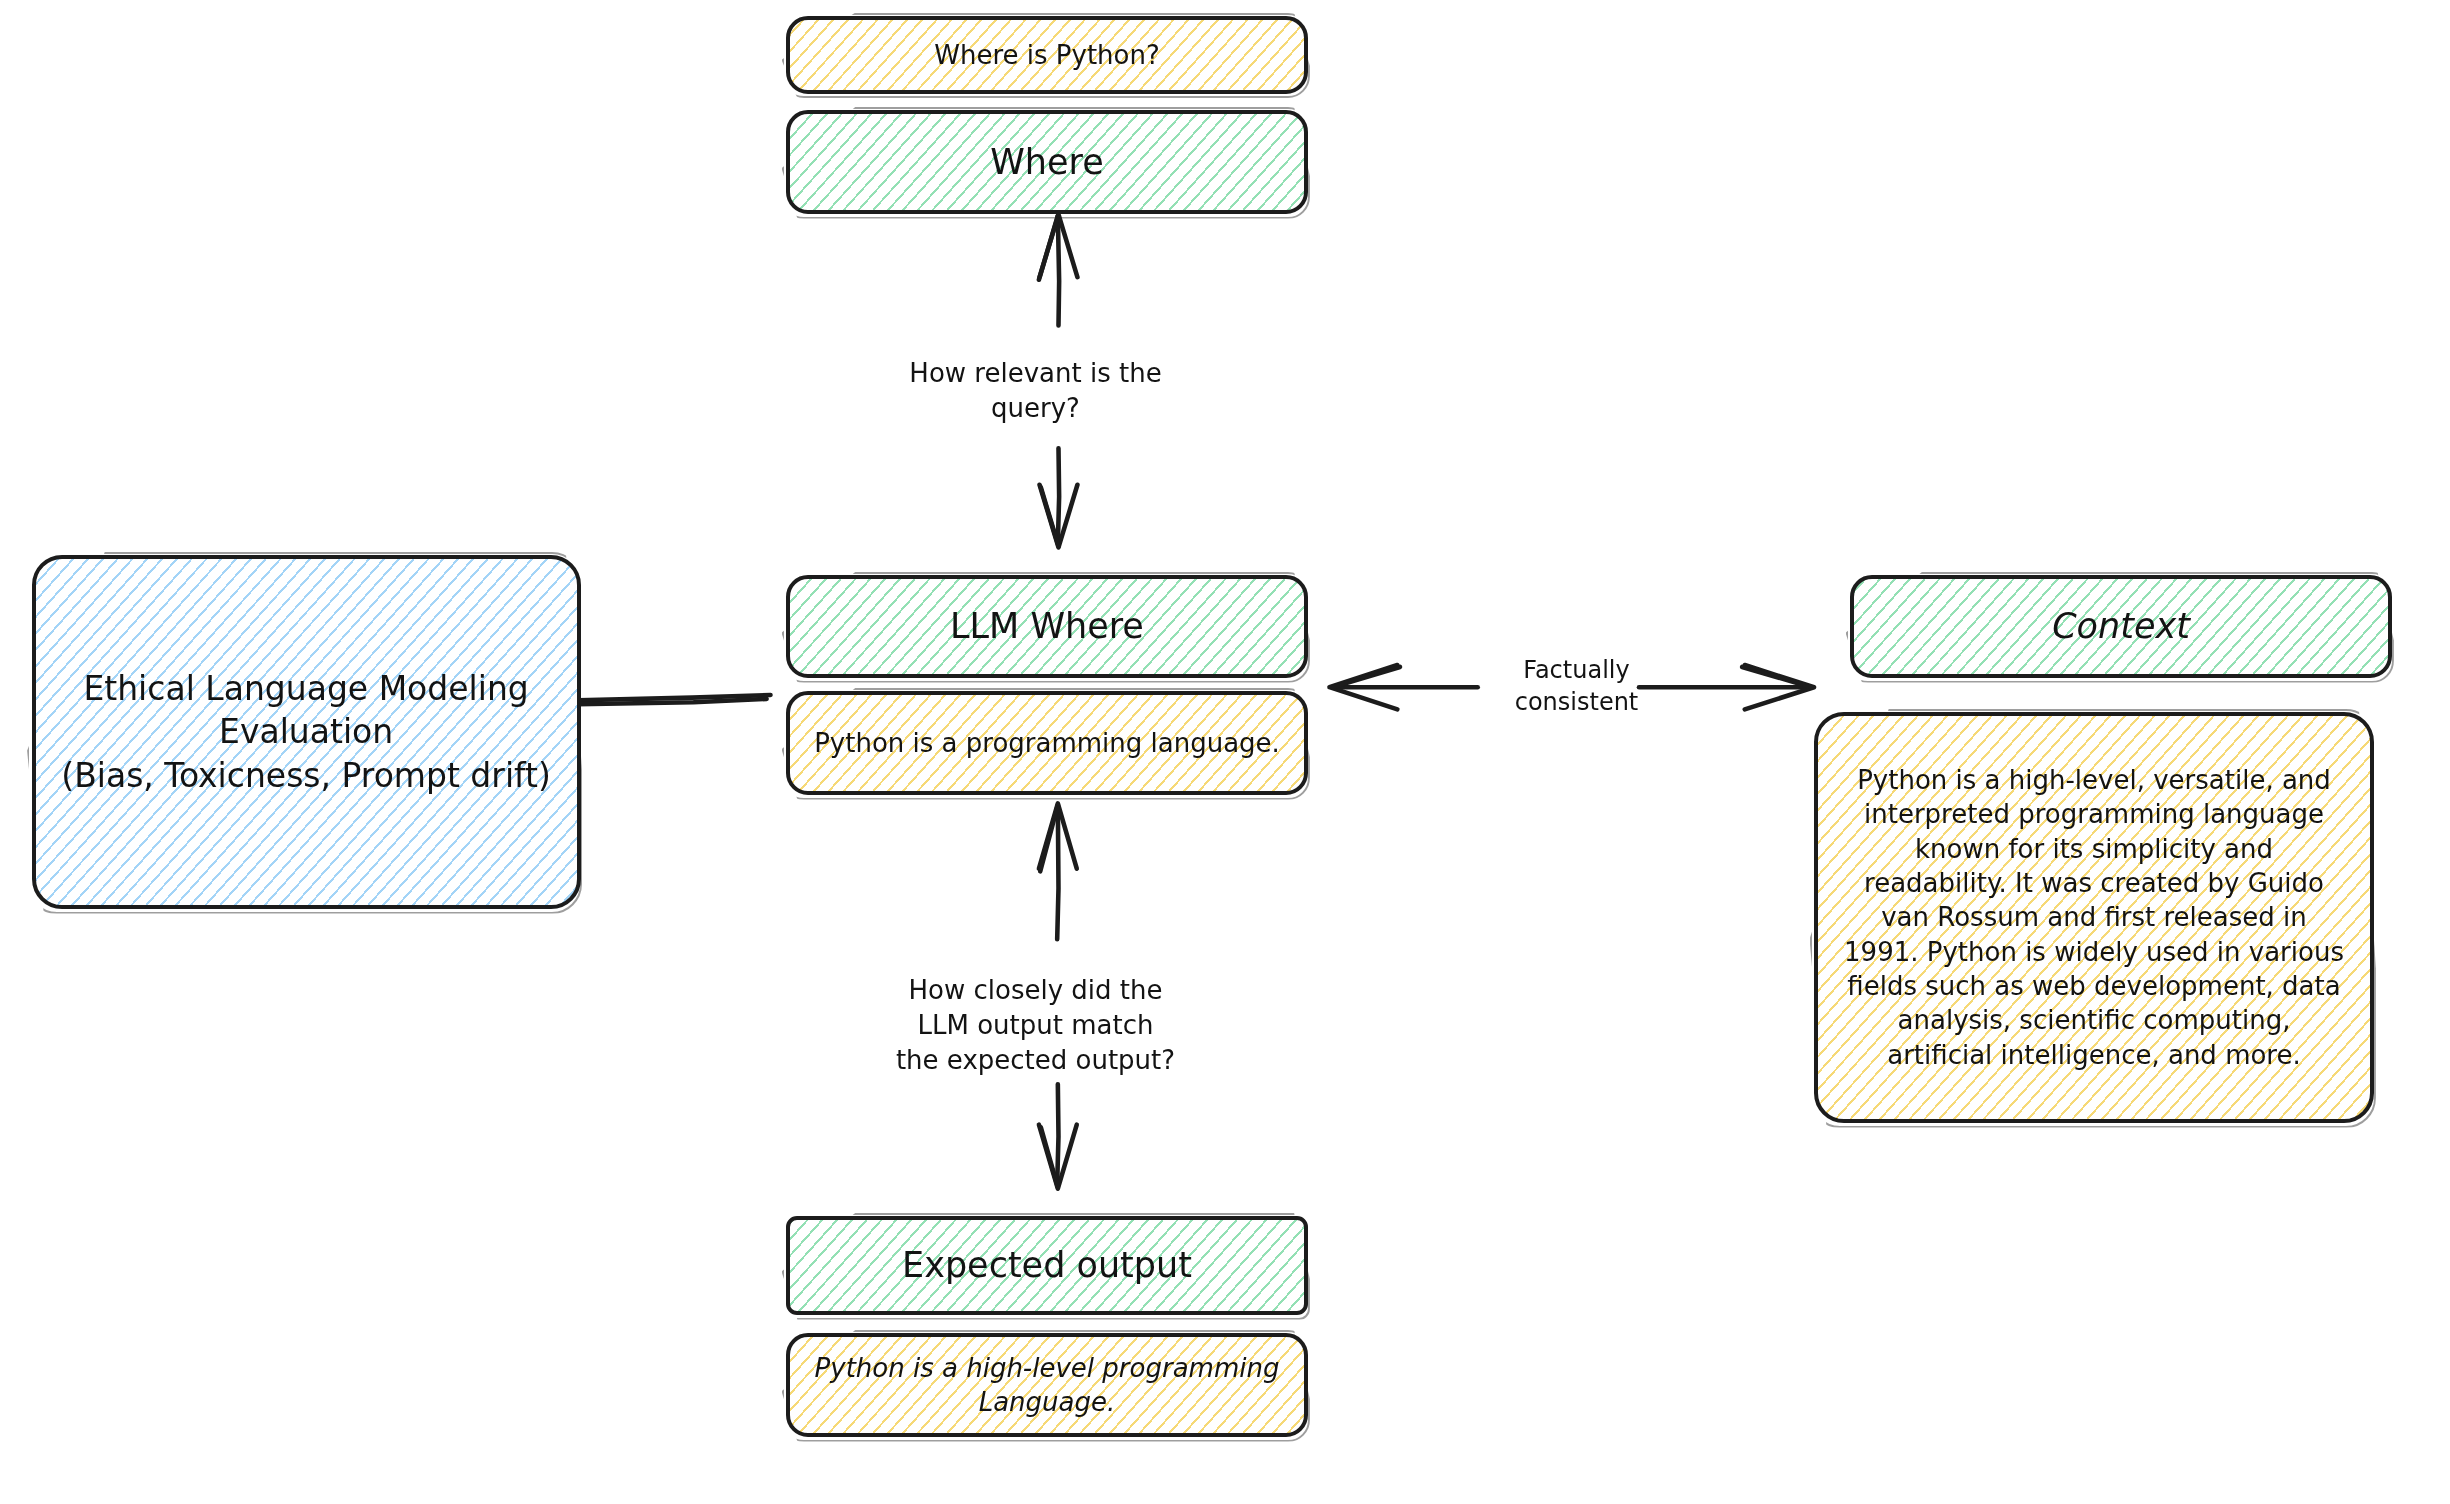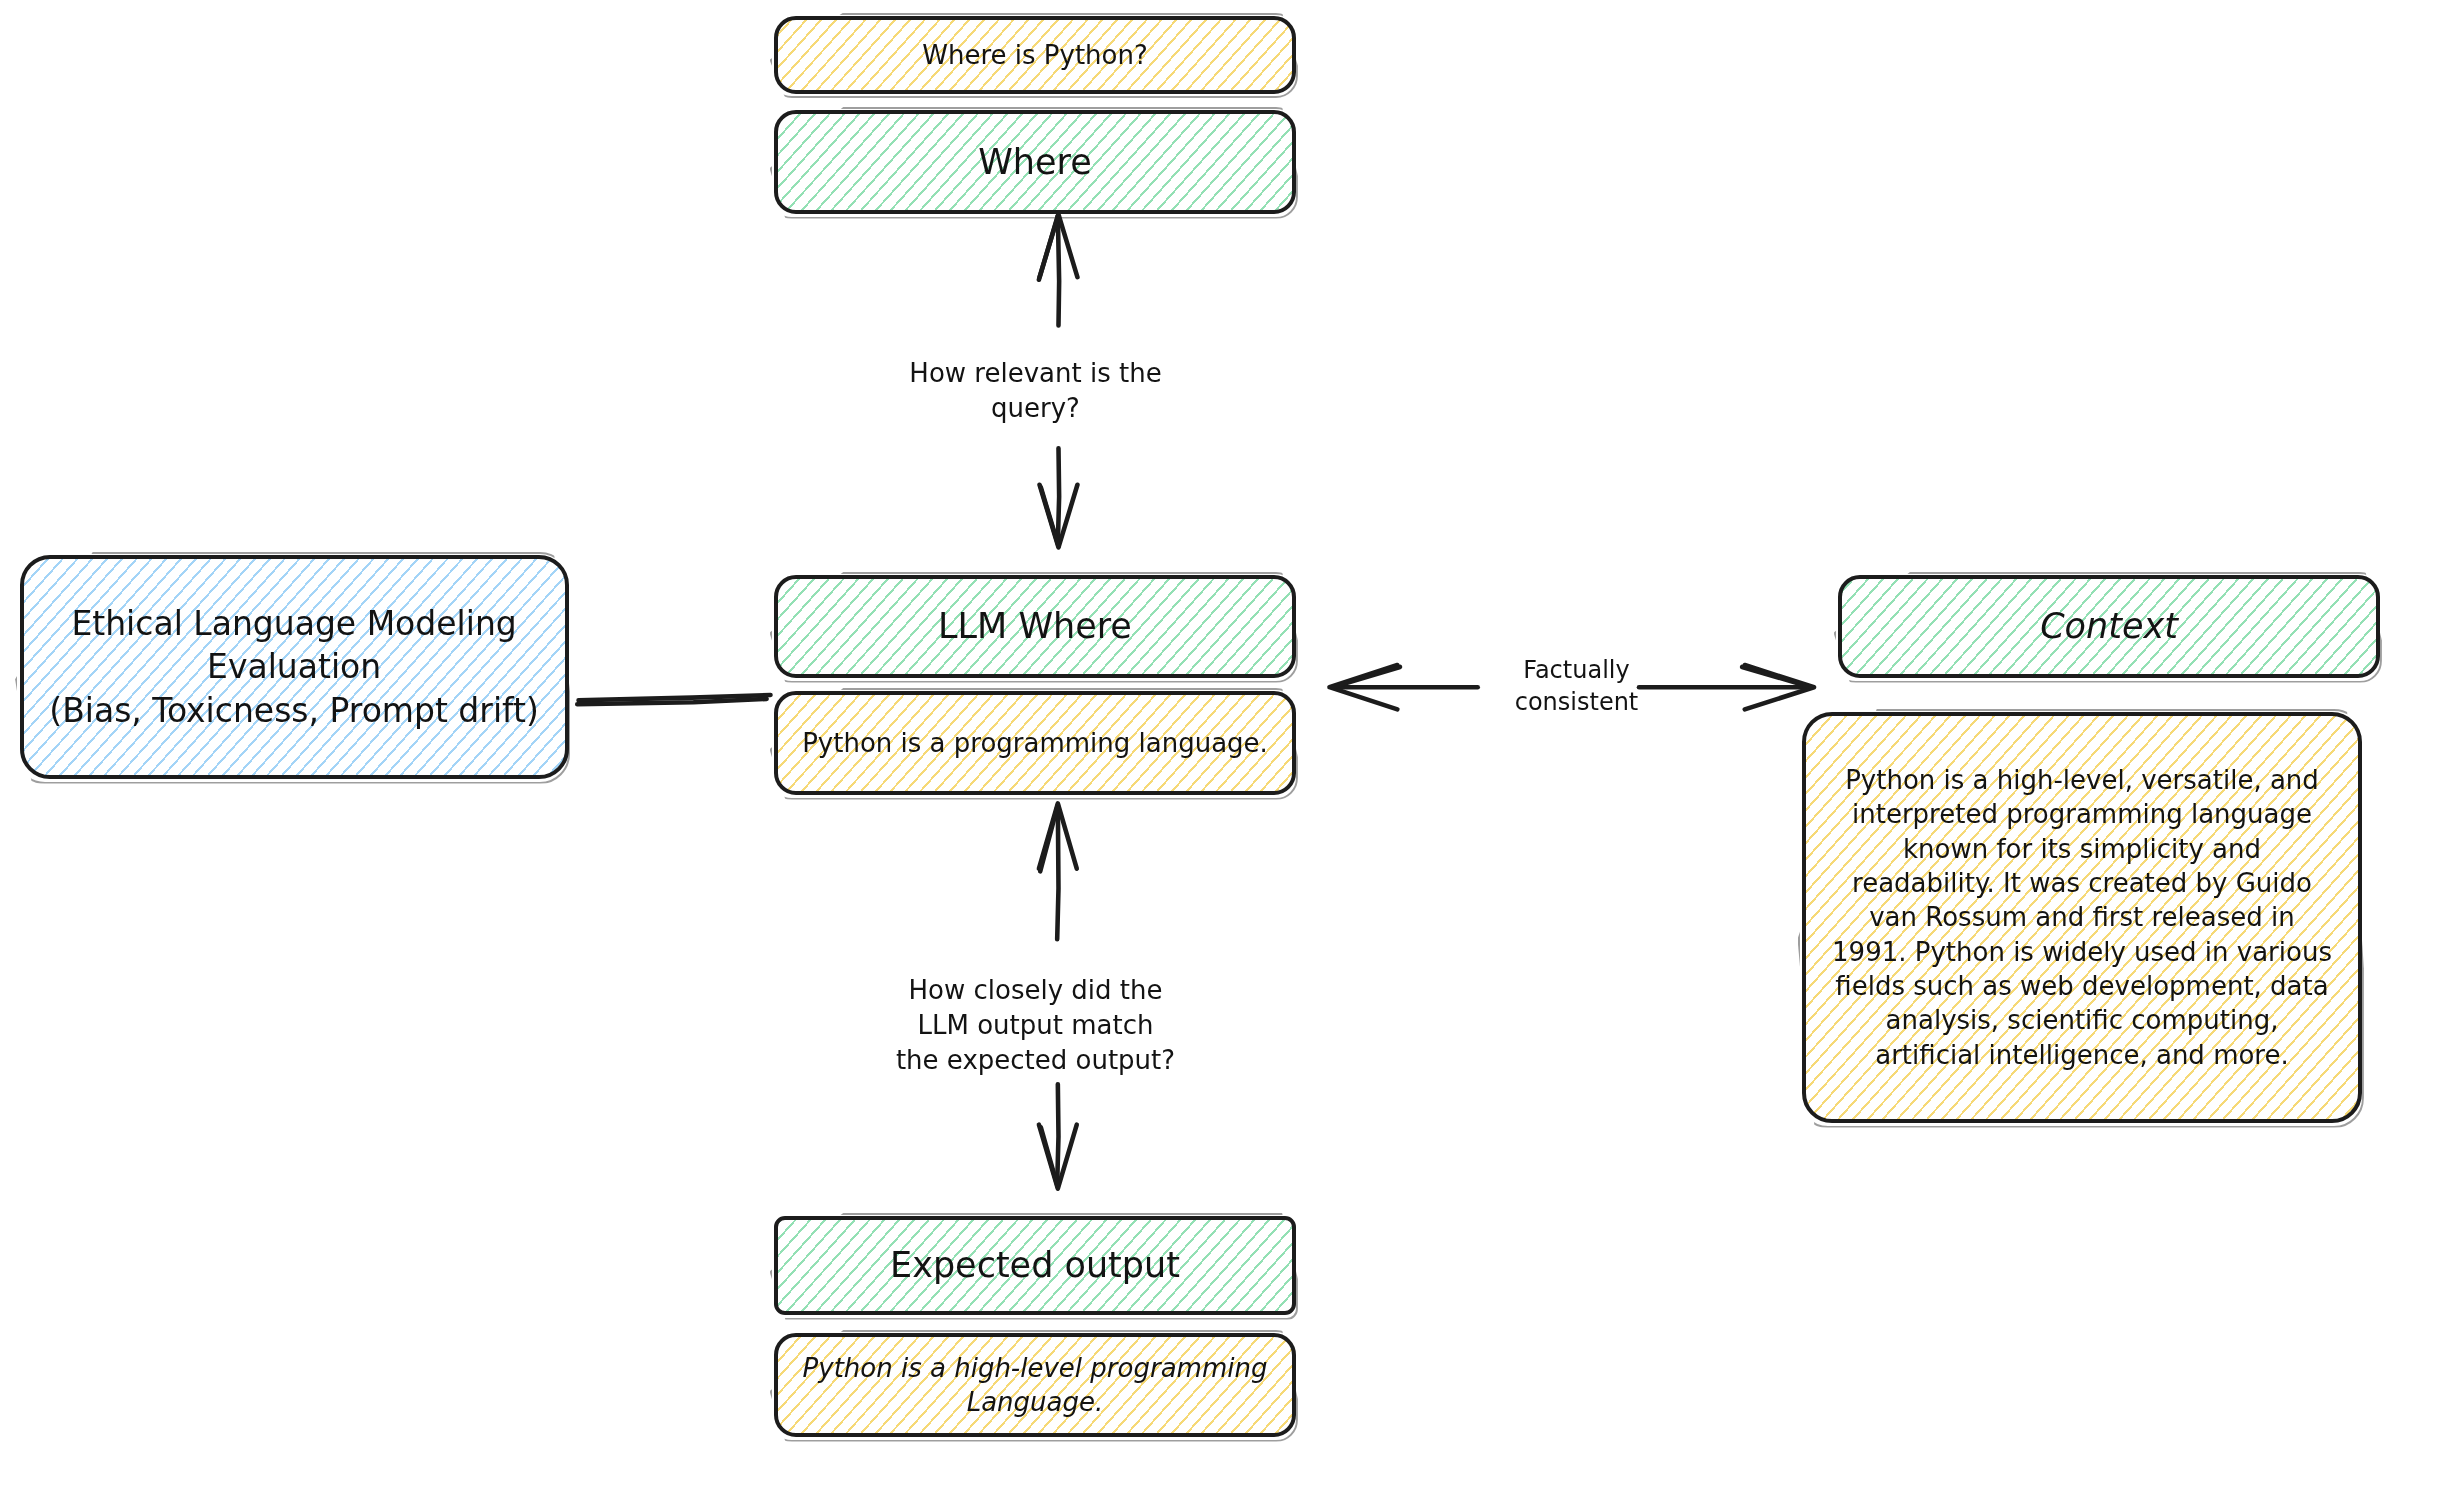--- a/index.html
+++ b/index.html
@@ -19,6 +19,7 @@
     color:#131313;
     line-height:1.32;
     padding:9.1px 17px;
+    margin-left:12px;
   }
   .node .lbl{position:relative;z-index:2;white-space:pre-line;}
 

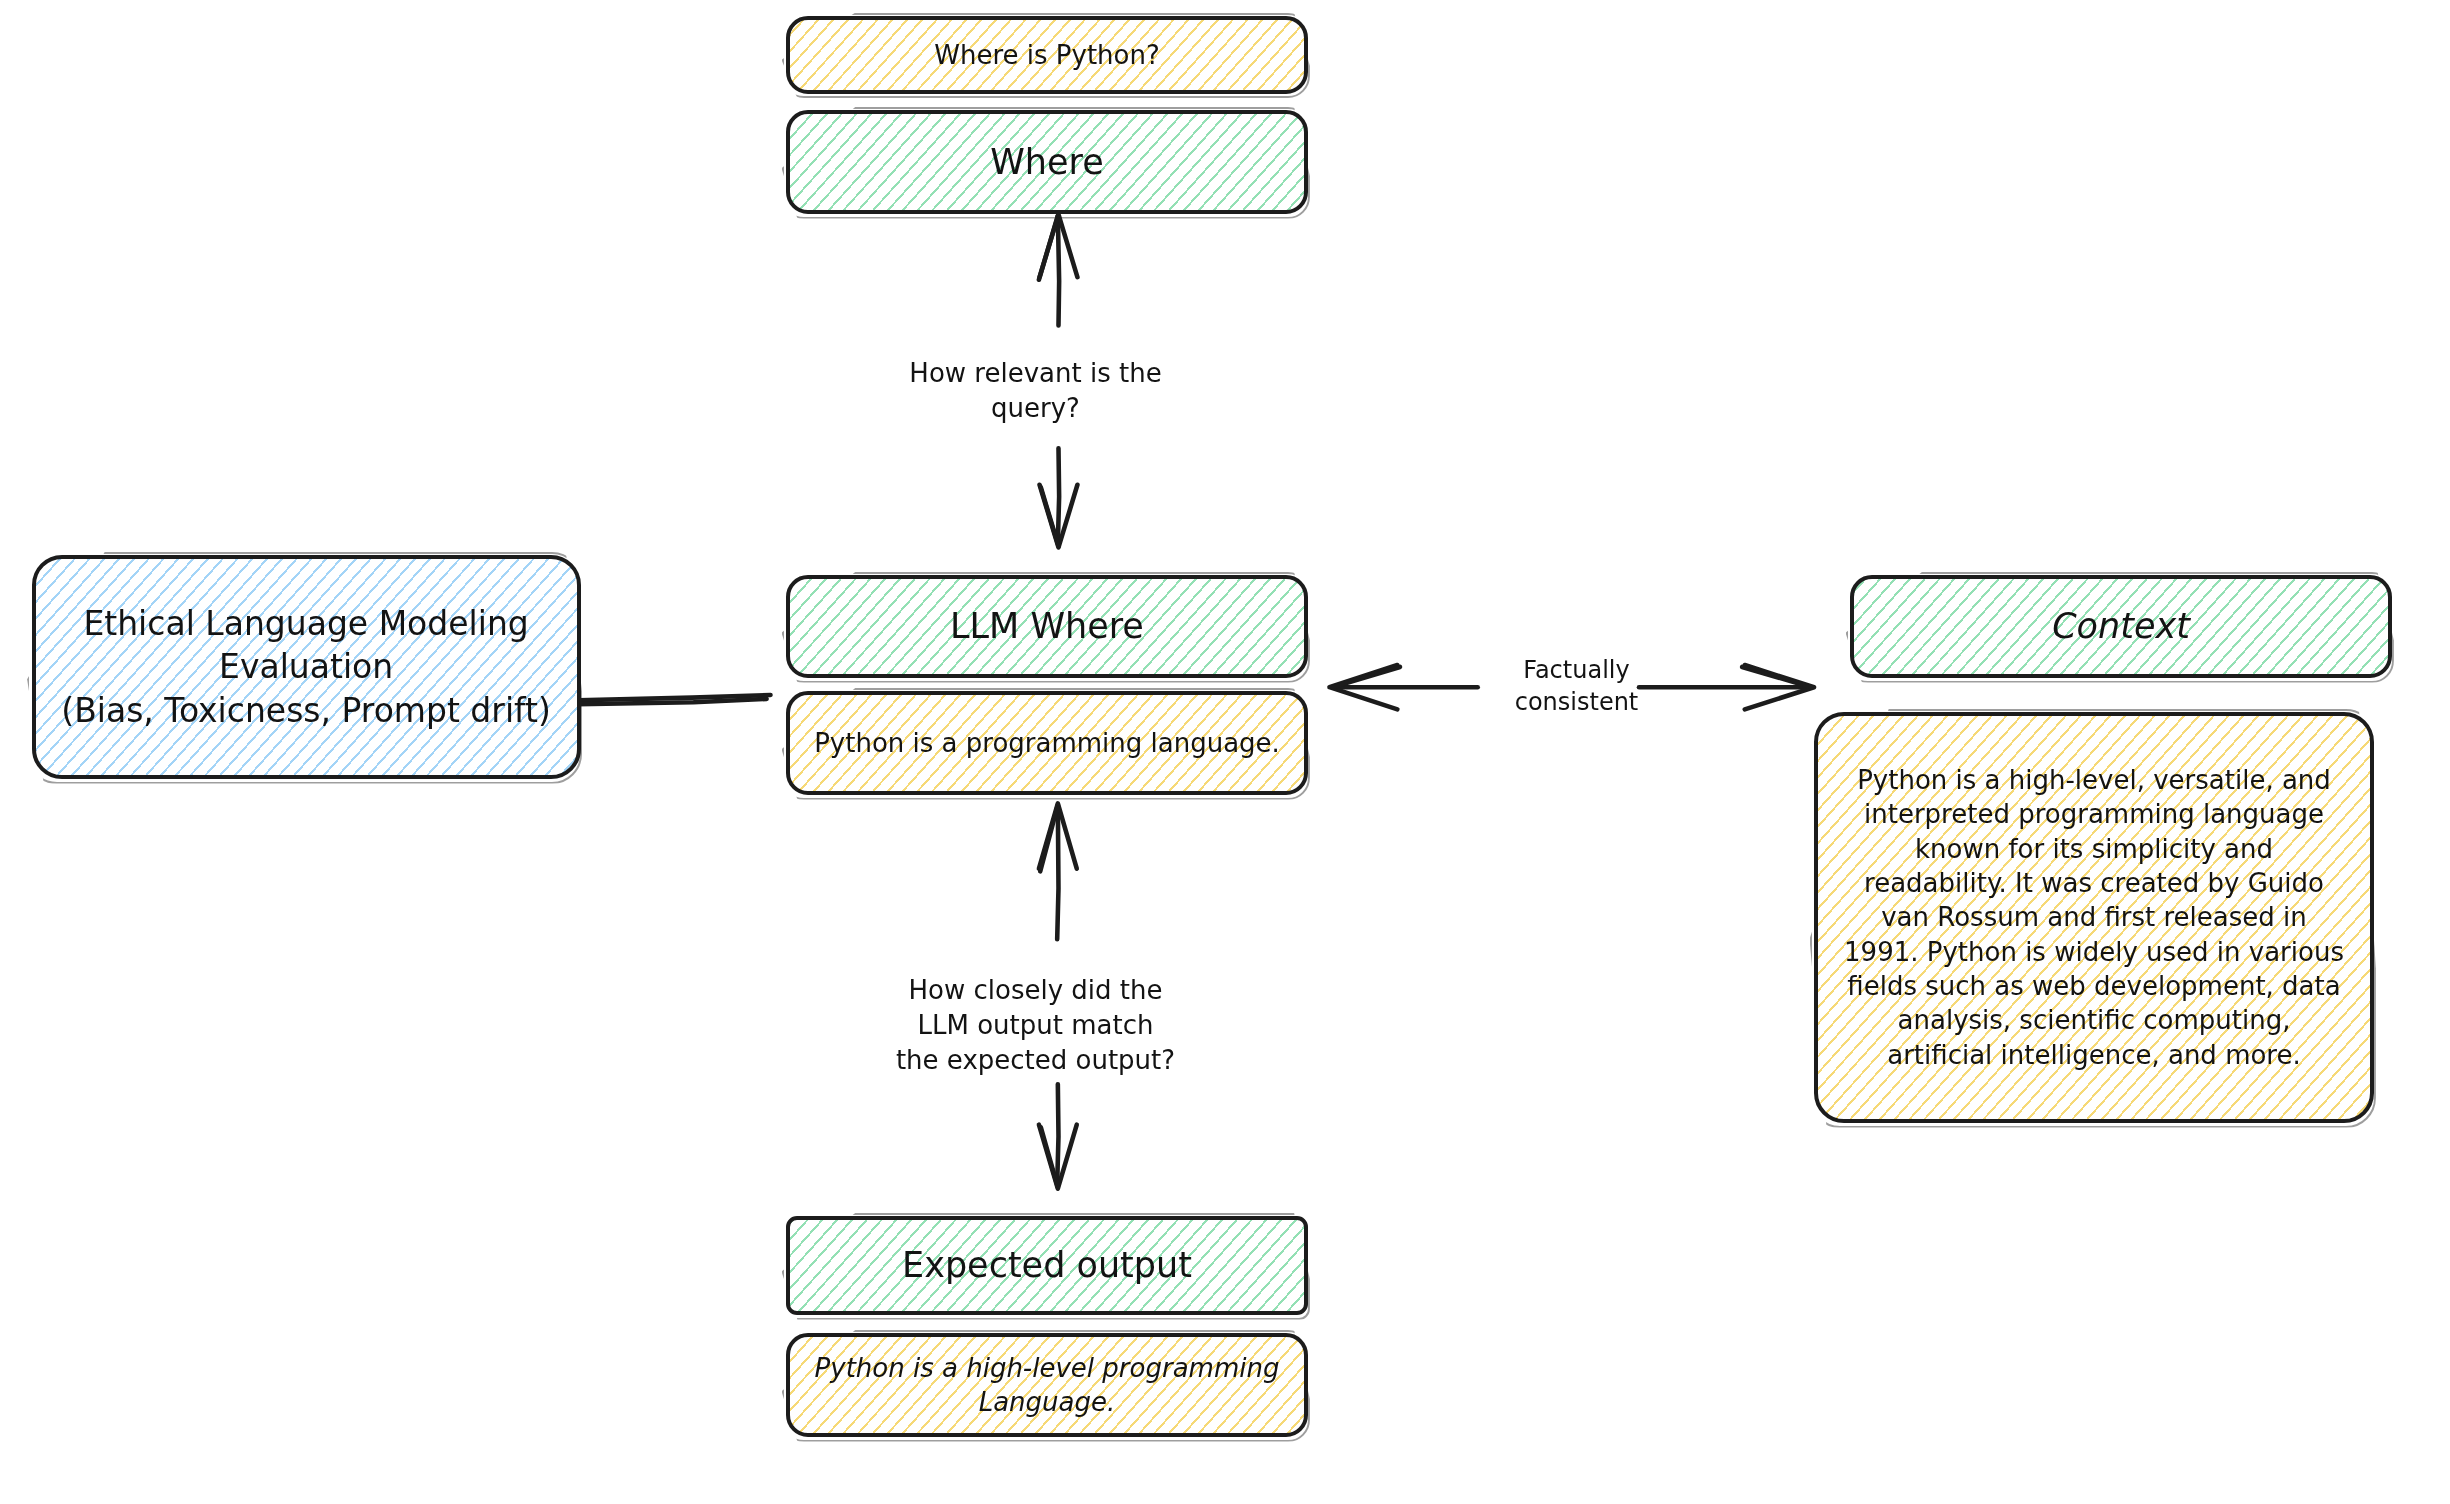--- a/index.html
+++ b/index.html
@@ -73,7 +73,7 @@
   #n-expected-text{left:774px;top:1333px; width:522px;height:104px;font-size:26px;font-style:italic;}
   #n-context      {left:1838px;top:575px;  width:542px;height:103px;font-size:35px;font-style:italic;}
   #n-context-text {left:1802px;top:712px; width:560px;height:411px;font-size:26px;padding:17px 26px;}
-  #n-ethical      {left:19.6px;  top:555px;  width:549px;height:224px;font-size:33px;}
+  #n-ethical      {left:19.6px;  top:555px;  width:549px;height:354px;font-size:33px;}
 
   #lbl-relevant  {left:879px;top:356px;  width:313px;font-size:26px;}
   #lbl-match     {left:872px;top:973px; width:327px;font-size:26px;}

